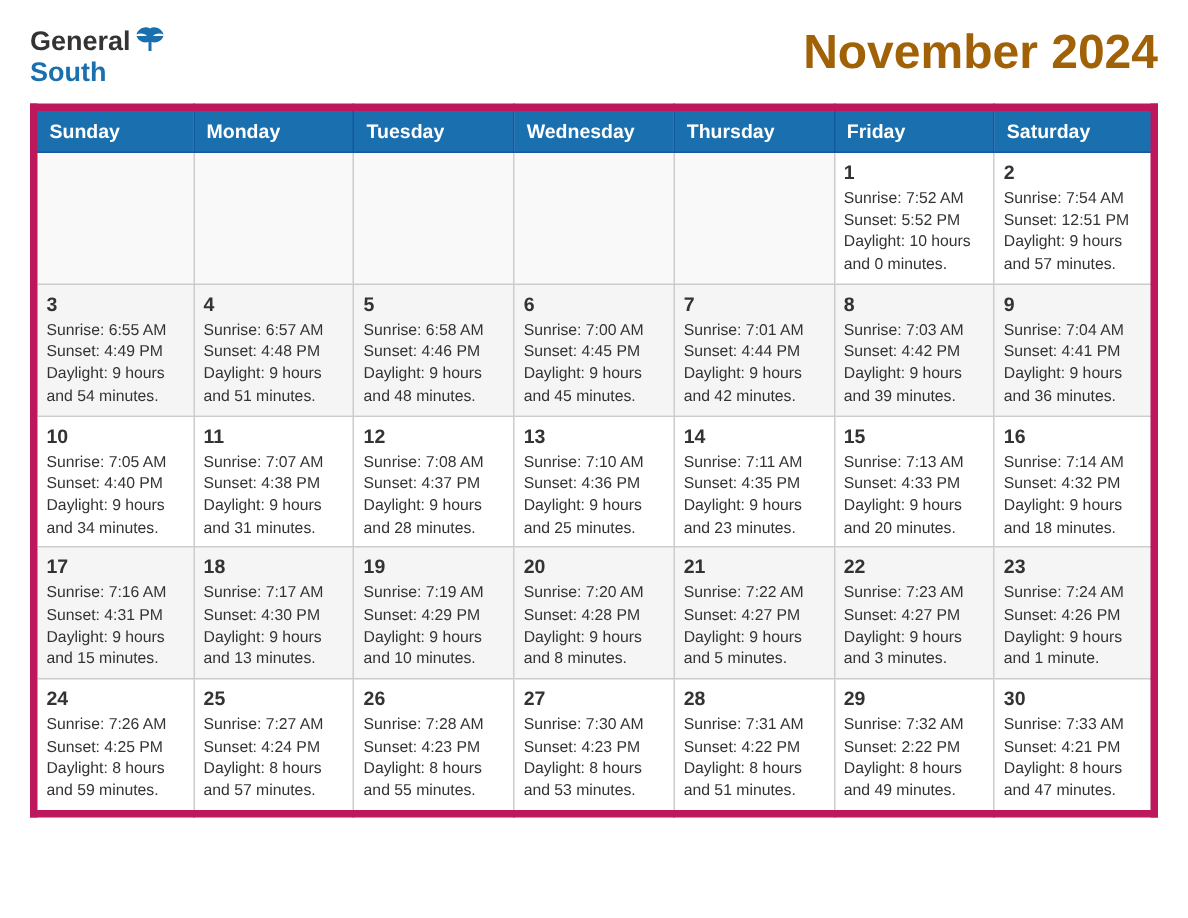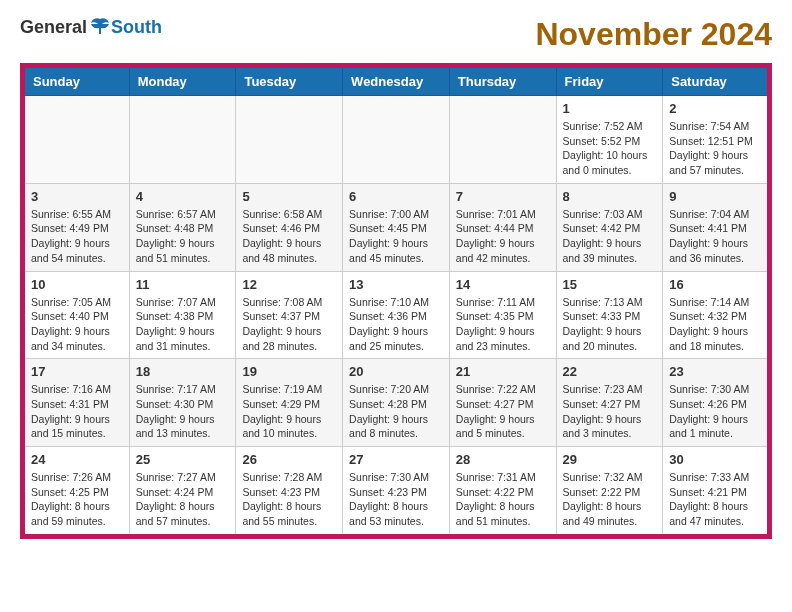--- a/index.html
+++ b/index.html
@@ -22,8 +22,8 @@
     }
     .logo {
       display: flex;
-      flex-direction: row;
-      align-items: flex-end;
+      flex-direction: column;
+      align-items: flex-start;
     }
     .logo-text {
       display: flex;

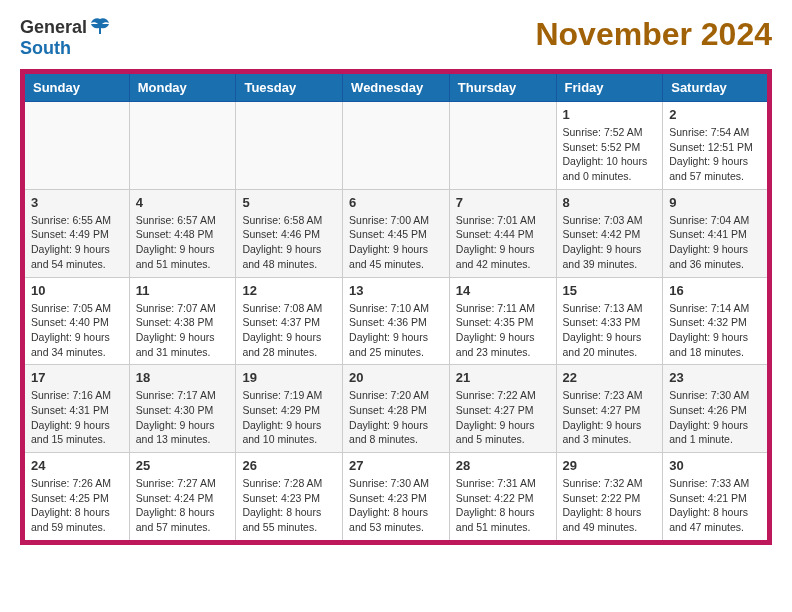--- a/index.html
+++ b/index.html
@@ -299,7 +299,7 @@
           </td>
           <td>
             <span class="day-num">23</span>
-            <div class="day-detail">Sunrise: 7:30 AM
+            <div class="day-detail">Sunrise: 7:24 AM
 Sunset: 4:26 PM
 Daylight: 9 hours
 and 1 minute.</div>

